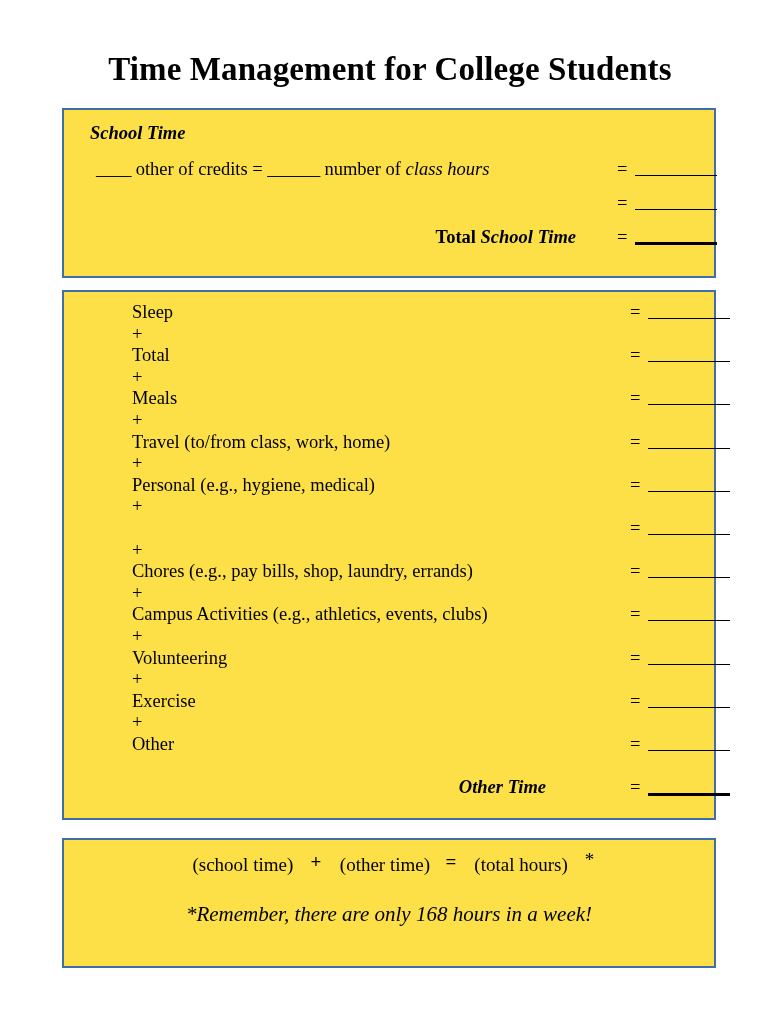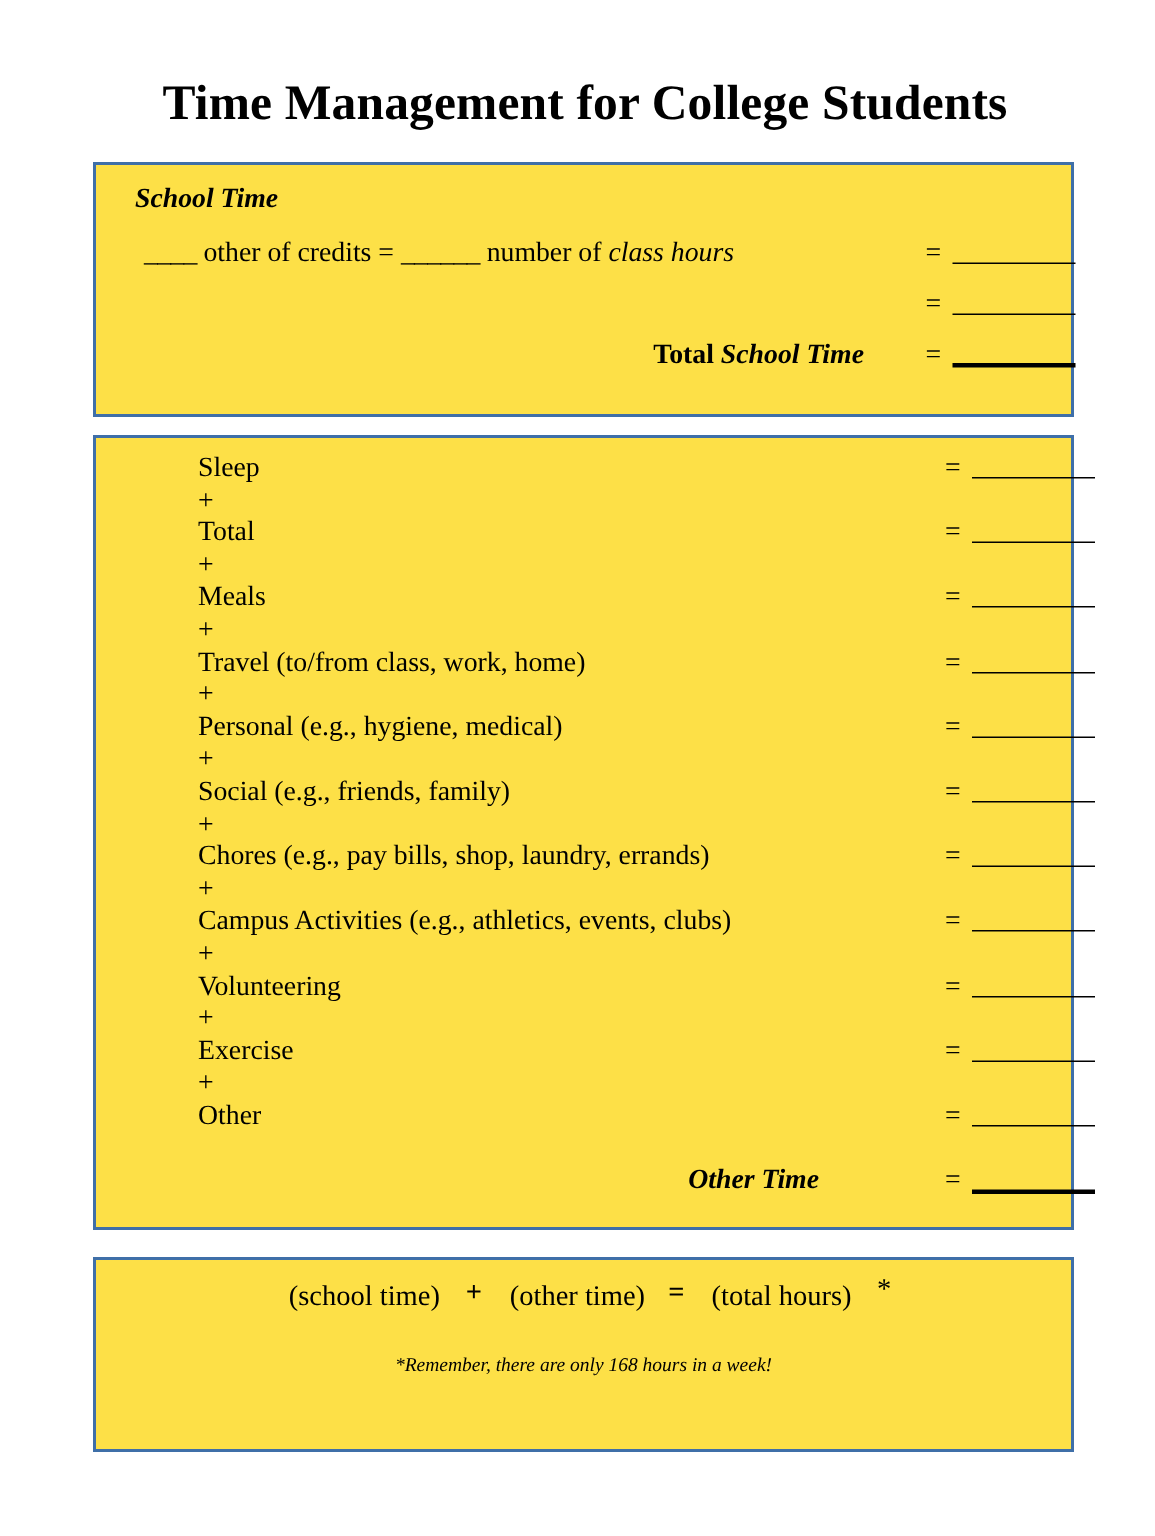--- a/index.html
+++ b/index.html
@@ -302,7 +302,6 @@
         </li>
 
         <li class="act-line">
-          <span class="label">Social (e.g., friends, family)</span>
           <span class="eq">=</span>
           <span class="blank"></span>
         </li>

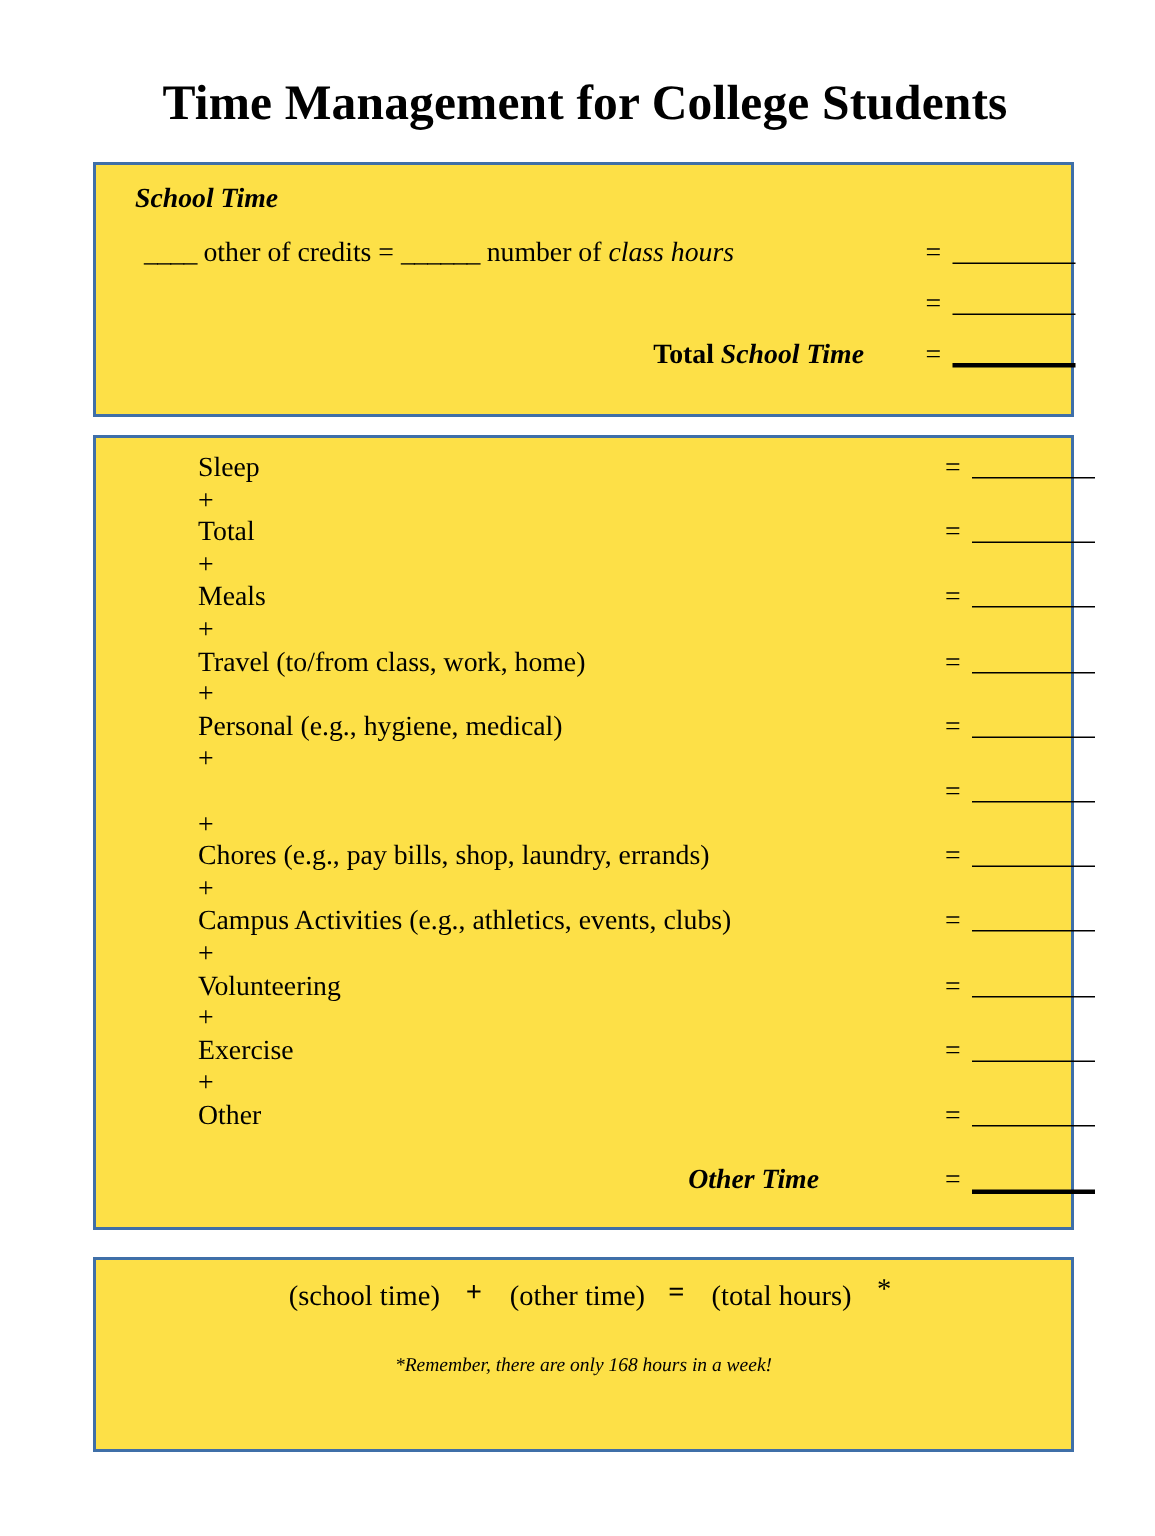--- a/index.html
+++ b/index.html
@@ -216,7 +216,7 @@
   .note {
     margin-top: 26px;
     font-style: italic;
-    font-size: 13px;
+    font-size: 21px;
     text-align: center;
   }
 </style>

